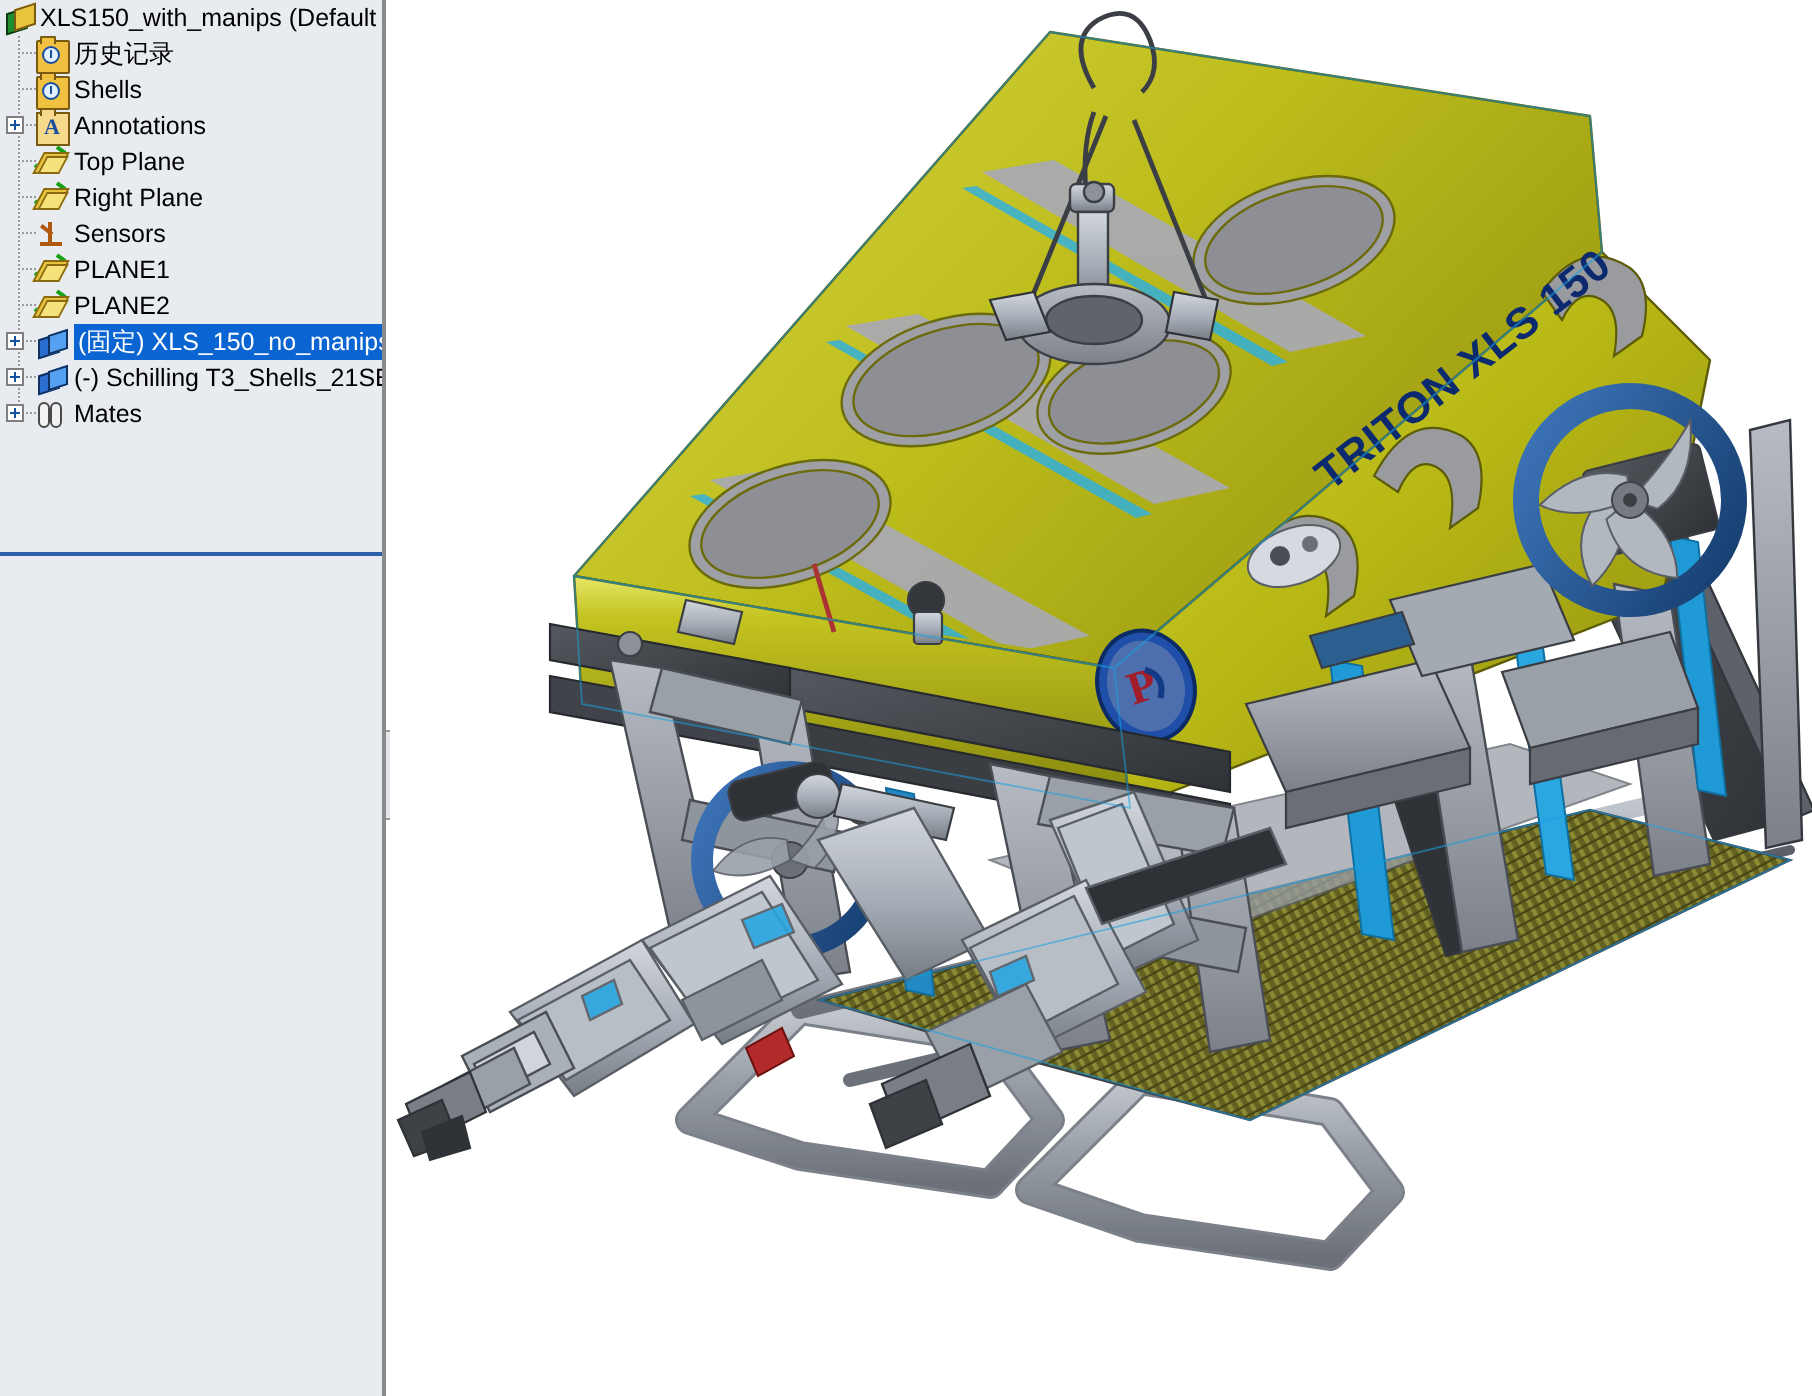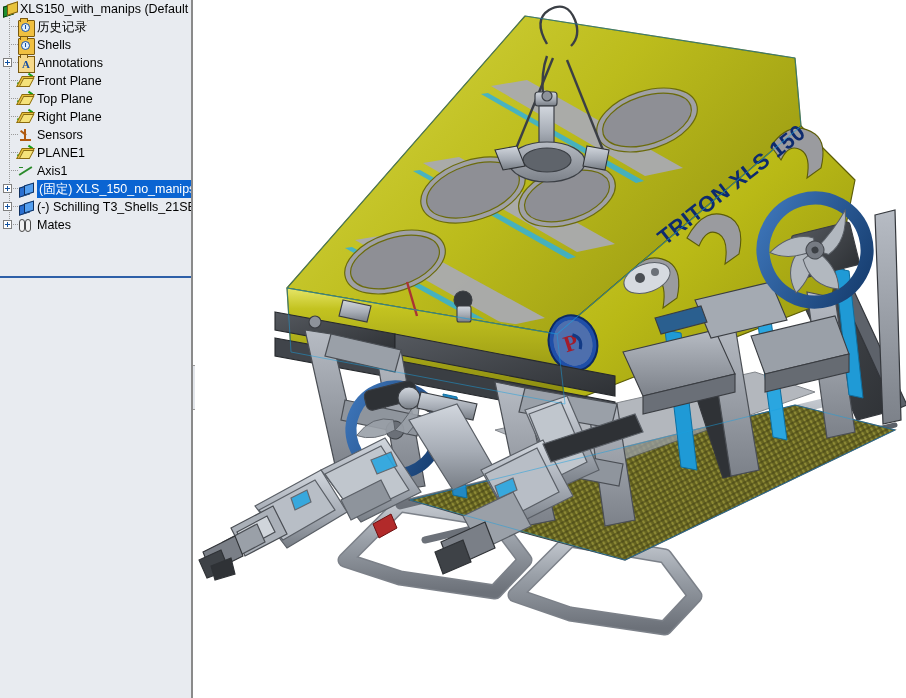--- a/index.html
+++ b/index.html
@@ -119,17 +119,6 @@
             <span class="gl">A</span>
           </span>
           <span class="lbl" style="left:37px">Annotations</span>
-        </div>
-        <div class="trow">
-          <span class="guide"></span>
-          <span class="stub"></span>
-          <span style="left:18px" class="ic ic-plane">
-            <span class="g1"></span>
-            <span class="g2"></span>
-            <span class="dia"></span>
-            <span class="dia2"></span>
-          </span>
-          <span class="lbl" style="left:37px">Front Plane</span>
         </div>
         <div class="trow">
           <span class="guide"></span>

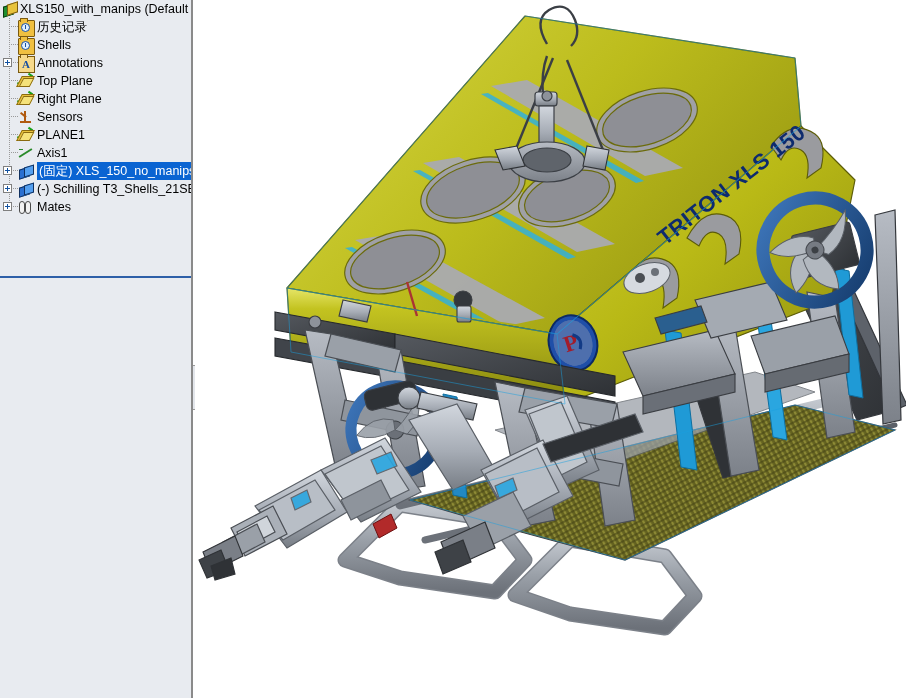--- a/index.html
+++ b/index.html
@@ -162,6 +162,17 @@
             <span class="dia2"></span>
           </span>
           <span class="lbl" style="left:37px">PLANE1</span>
+        </div>
+        <div class="trow">
+          <span class="guide"></span>
+          <span class="stub"></span>
+          <span style="left:18px" class="ic ic-plane">
+            <span class="g1"></span>
+            <span class="g2"></span>
+            <span class="dia"></span>
+            <span class="dia2"></span>
+          </span>
+          <span class="lbl" style="left:37px">PLANE2</span>
         </div>
         <div class="trow">
           <span class="guide"></span>

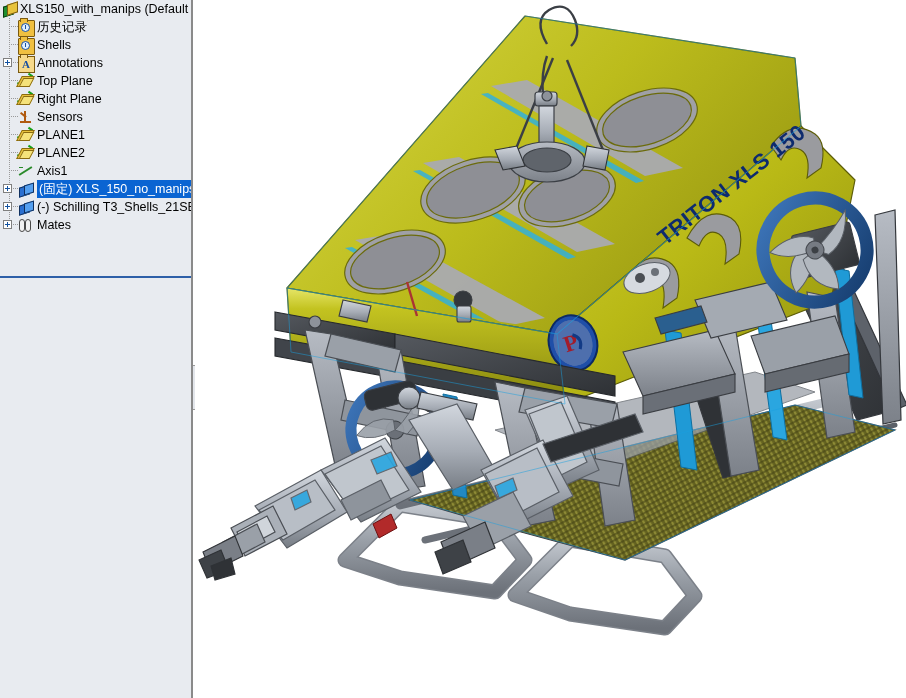--- a/index.html
+++ b/index.html
@@ -173,15 +173,6 @@
             <span class="dia2"></span>
           </span>
           <span class="lbl" style="left:37px">PLANE2</span>
-        </div>
-        <div class="trow">
-          <span class="guide"></span>
-          <span class="stub"></span>
-          <span style="left:18px" class="ic ic-axis">
-            <span class="ln"></span>
-            <span class="ln2"></span>
-          </span>
-          <span class="lbl" style="left:37px">Axis1</span>
         </div>
         <div class="trow sel">
           <span class="guide"></span>

